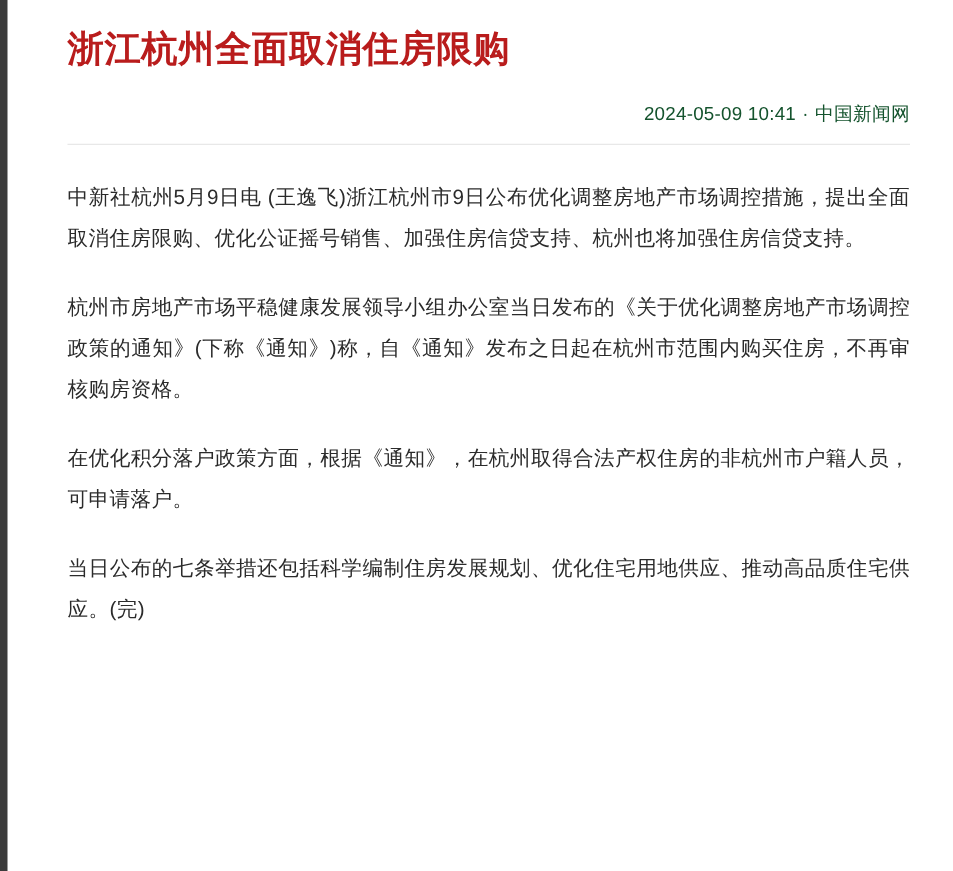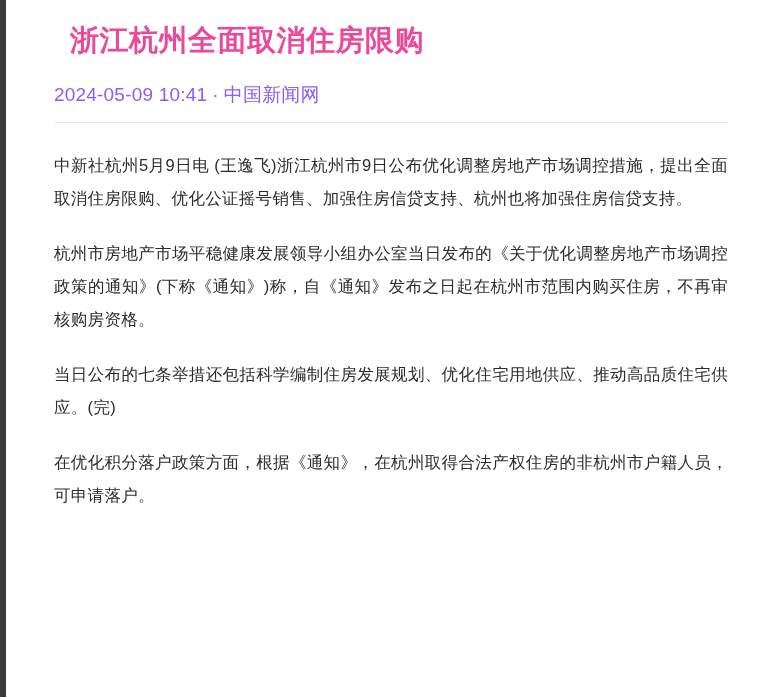--- a/index.html
+++ b/index.html
@@ -36,9 +36,9 @@
     font-size: 29px;
     line-height: 1.3;
     font-weight: bold;
-    color: #ec4899;
+    color: #b91c1c;
     letter-spacing: 0.5px;
-    margin: 0 0 22px 16px;
+    margin: 0 0 22px 0;
   }
   .meta-line {
     font-size: 19px;

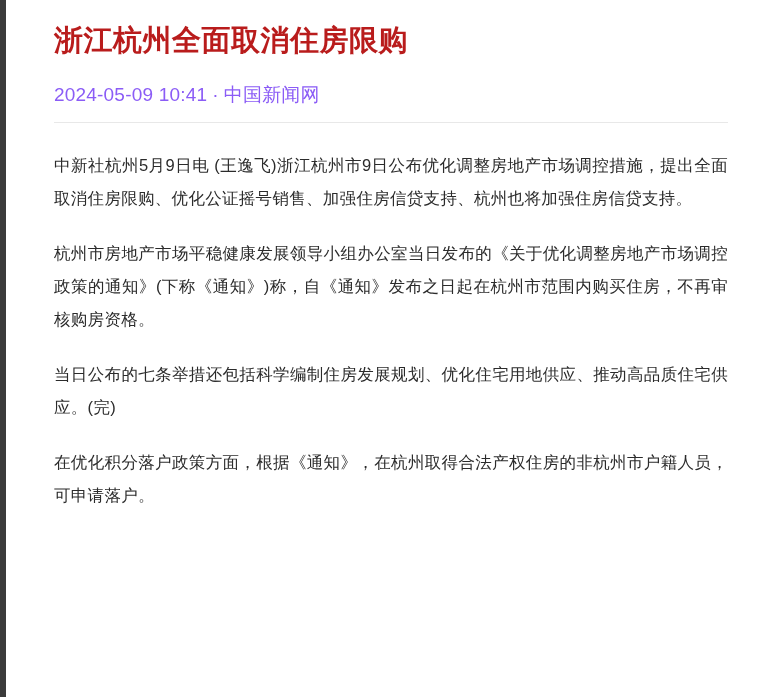--- a/index.html
+++ b/index.html
@@ -41,10 +41,11 @@
     margin: 0 0 22px 0;
   }
   .meta-line {
-    font-size: 19px;
-    color: #8b5cf6;
+    font-size: 15px;
+    color: #14532d;
     margin: 0 0 8px 0;
     letter-spacing: 0.2px;
+    text-align: right;
   }
   .meta-sep {
     margin: 0 5px;

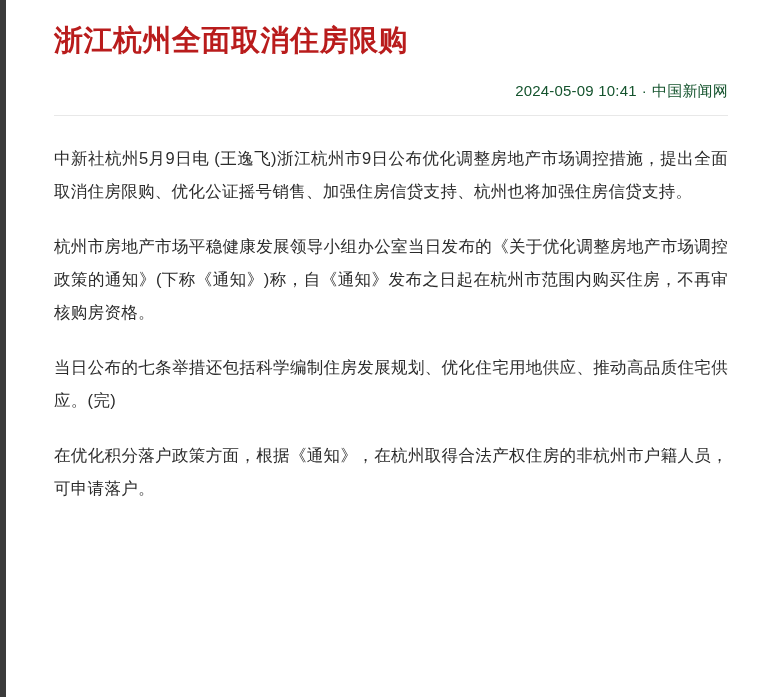--- a/index.html
+++ b/index.html
@@ -84,8 +84,8 @@
 
     <p class="para">中新社杭州5月9日电 (王逸飞)浙江杭州市9日公布优化调整房地产市场调控措施，提出全面取消住房限购、优化公证摇号销售、加强住房信贷支持、杭州也将加强住房信贷支持。</p>
     <p class="para">杭州市房地产市场平稳健康发展领导小组办公室当日发布的《关于优化调整房地产市场调控政策的通知》(下称《通知》)称，自《通知》发布之日起在杭州市范围内购买住房，不再审核购房资格。</p>
+    <p class="para">在优化积分落户政策方面，根据《通知》，在杭州取得合法产权住房的非杭州市户籍人员，可申请落户。</p>
     <p class="para">当日公布的七条举措还包括科学编制住房发展规划、优化住宅用地供应、推动高品质住宅供应。(完)</p>
-    <p class="para">在优化积分落户政策方面，根据《通知》，在杭州取得合法产权住房的非杭州市户籍人员，可申请落户。</p>
 
   </div>
 </div>

